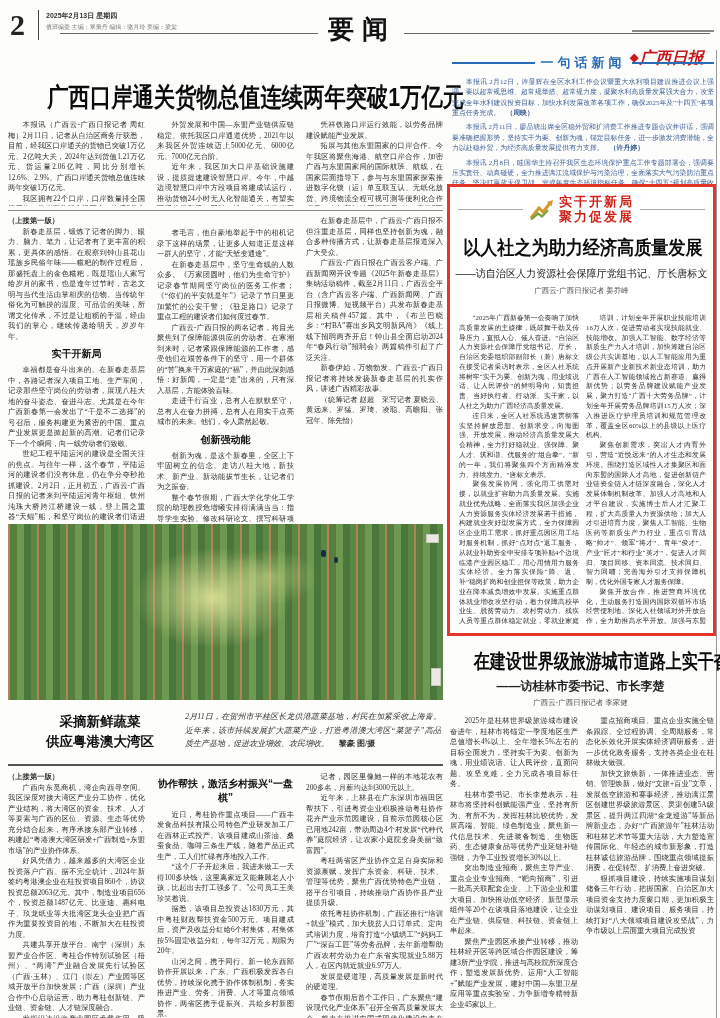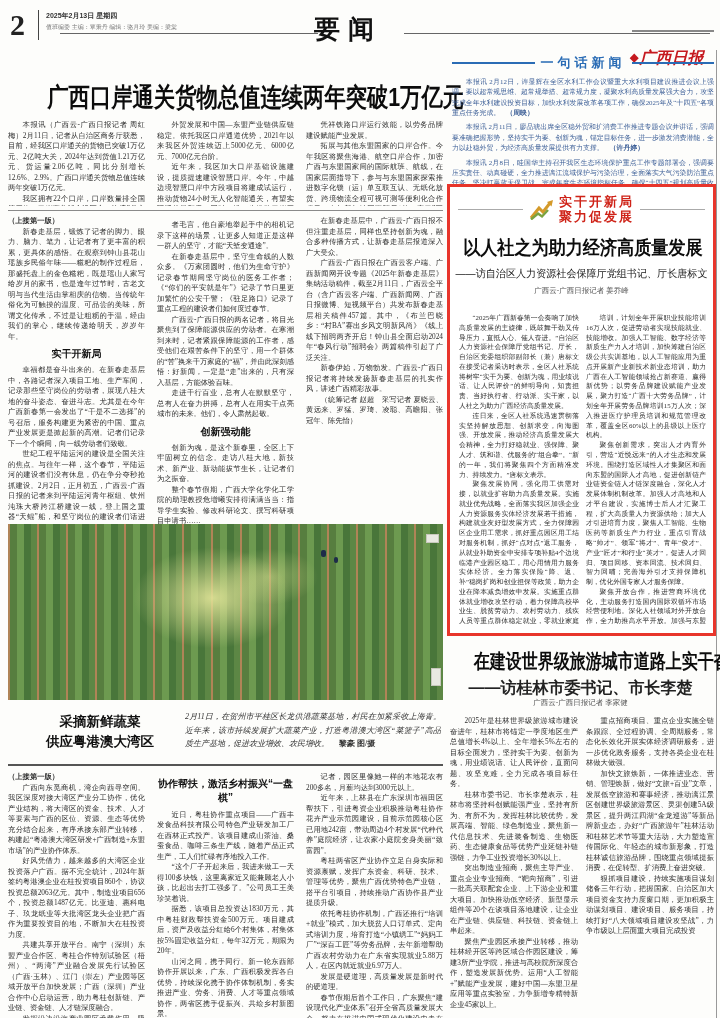--- a/index.html
+++ b/index.html
@@ -68,7 +68,7 @@
     <div class="hdr-staff">值班编委 主编：覃秉丹 编辑：骆月玲 美编：梁棠</div>
   </div>
   <div class="abs hline" style="left:60px;top:33px;width:258px;"></div>
-  <div class="abs section-title" style="left:314px;top:12px;">要闻</div>
+  <div class="abs section-title" style="left:328px;top:12px;">要闻</div>
   <div class="abs hline" style="left:404px;top:33px;width:306px;"></div>
   <div class="abs masthead" style="left:630px;top:8px;margin-top:40px;">
     <span class="dia">◆</span><span>广西日报</span>

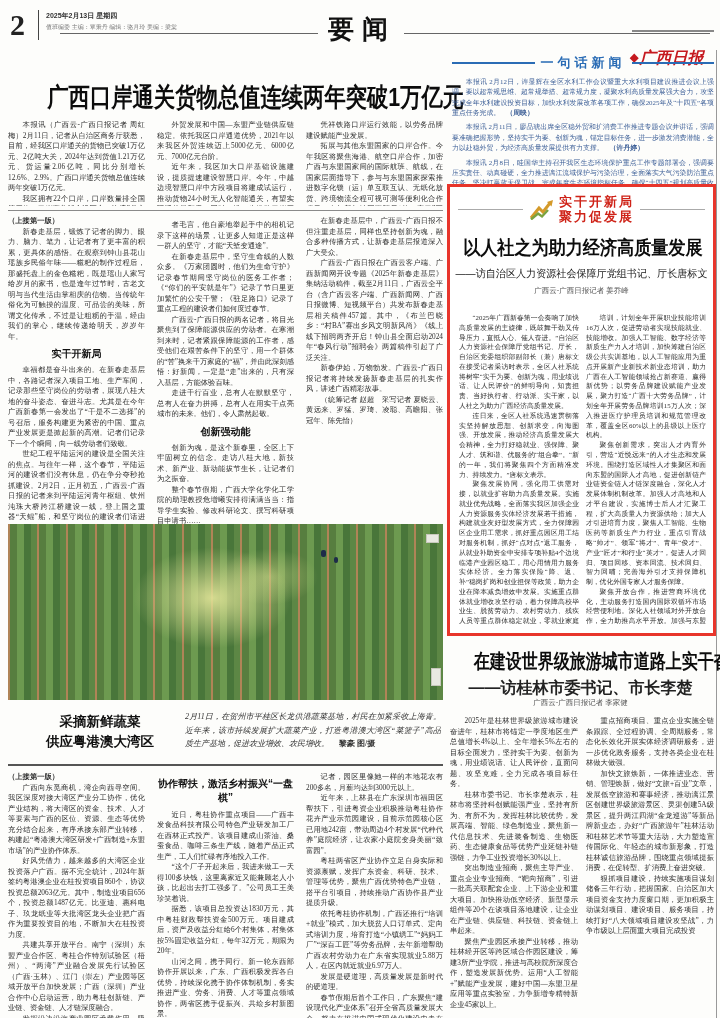--- a/index.html
+++ b/index.html
@@ -102,7 +102,7 @@
         <p>世纪工程平陆运河的建设是全国关注的焦点。与往年一样，这个春节，平陆运河的建设者们没有休息，仍在争分夺秒抢抓建设。2月2日，正月初五，广西云-广西日报的记者来到平陆运河青年枢纽、钦州沌珠大桥跨江桥建设一线，登上国之重器“天鲲”船，和坚守岗位的建设者们话进度、聊家常，捕捉这个春天里的坚守、期盼和祝福。</p>
       </div>
   </div>
-  <div class="col" style="left:157px;top:220px;width:137px;height:304px;">
+  <div class="col" style="left:157px;top:228px;width:137px;height:304px;">
     <div>
         <p>者毛言，他自豪地举起手中的相机记录下这样的场景，让更多人知道正是这样一群人的坚守，才能“天堑变通途”。</p>
         <p>在新春走基层中，坚守生命线的人数众多。《万家团圆时，他们为生命守护》记录春节期间坚守岗位的医务工作者；《“你们的平安就是年”》记录了节日里更加繁忙的公安干警；《驻足路口》记录了重点工程的建设者们如何度过春节。</p>

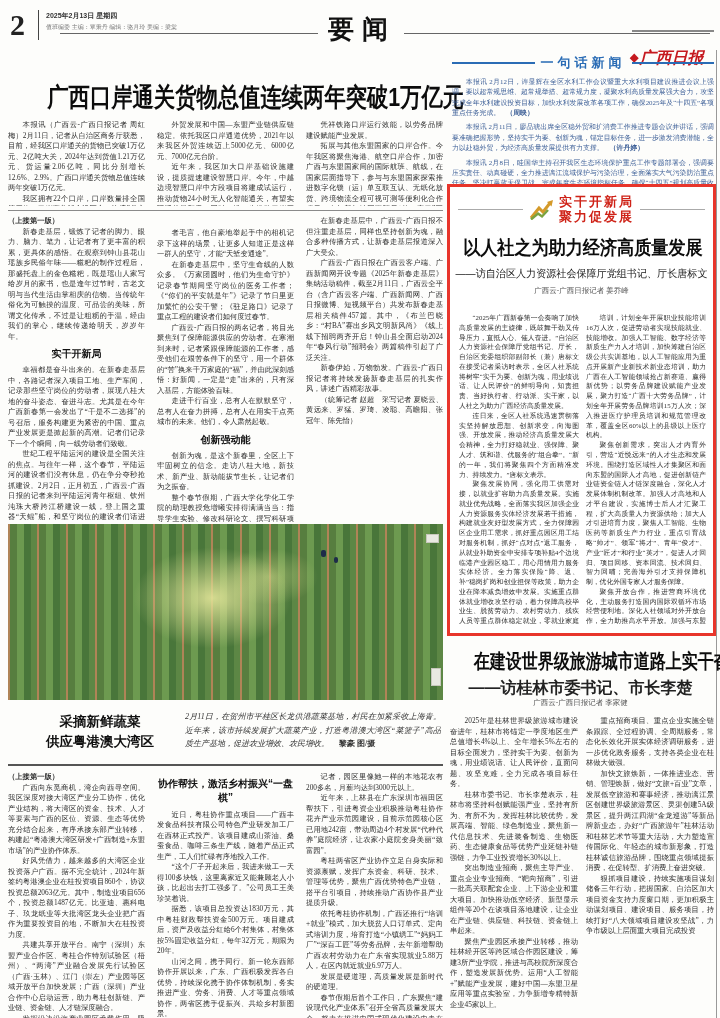--- a/index.html
+++ b/index.html
@@ -212,7 +212,7 @@
   </div>
 
   <div class="abs serif-head" style="left:447px;top:648px;width:267px;font-size:20px;transform:scaleX(.8);">在建设世界级旅游城市道路上实干奋进</div>
-  <div class="abs" style="left:447px;top:678px;width:267px;text-align:center;font-family:'Liberation Sans',sans-serif;font-size:16px;font-weight:bold;color:#222;">——访桂林市委书记、市长李楚</div>
+  <div class="abs" style="left:447px;top:678px;width:267px;text-align:center;font-family:'Liberation Sans',sans-serif;font-size:12px;font-weight:bold;color:#222;">——访桂林市委书记、市长李楚</div>
   <div class="abs rb-byline" style="left:447px;top:698px;width:267px;">广西云-广西日报记者 李家健</div>
   <div class="col" style="left:450px;top:716px;width:128px;height:302px;">
       <p>2025年是桂林世界级旅游城市建设奋进年，桂林市将锚定一季度地区生产总值增长4%以上、全年增长5%左右的目标全面发力，坚持实干为要、创新为魂，用业绩说话、让人民评价，直面问题、攻坚克难，全力完成各项目标任务。</p>

